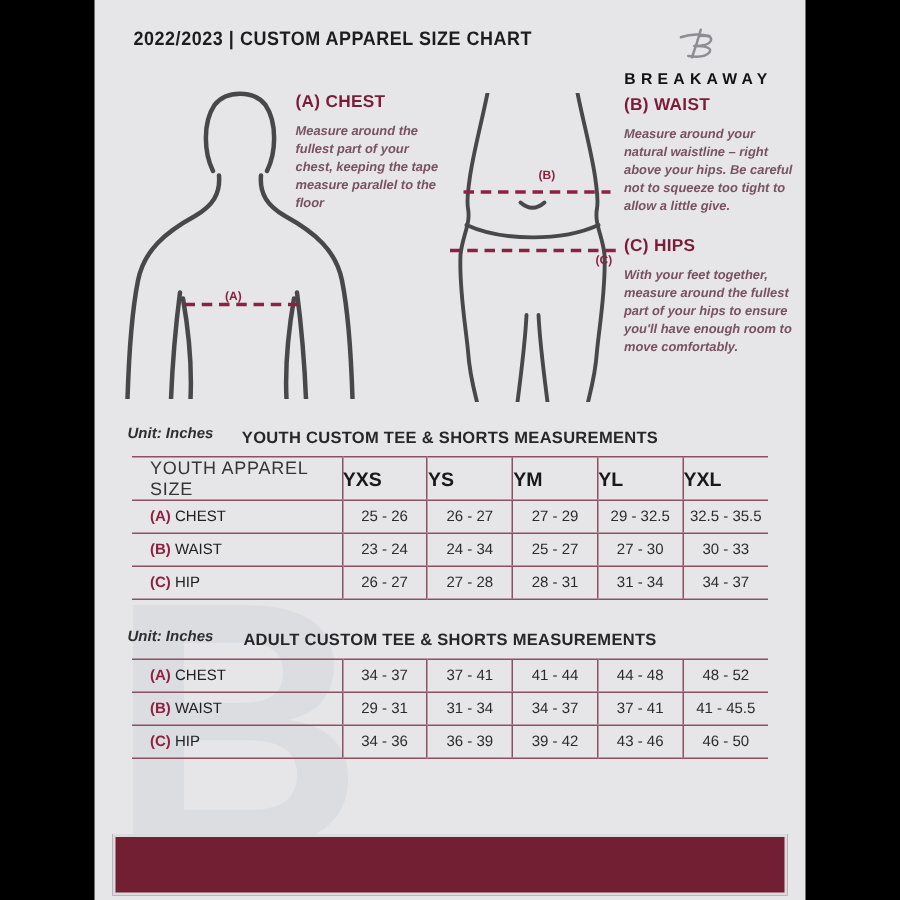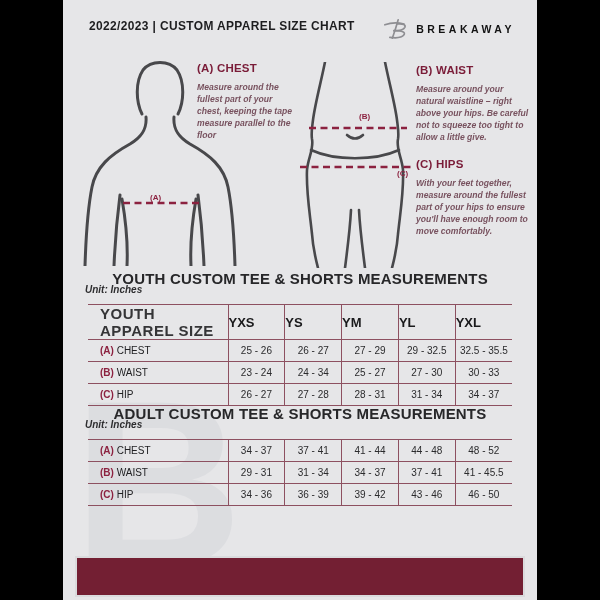--- a/index.html
+++ b/index.html
@@ -21,7 +21,7 @@
     font-size:13px;font-weight:700;letter-spacing:.4px;color:#1d1d1f;
     transform:scaleX(.92);transform-origin:left center;white-space:nowrap;
   }
-  .brand{display:flex;align-items:center;gap:7px;}
+  .brand{display:flex;align-items:center;gap:7px;flex-direction:column;}
   .brand-name{font-size:10.5px;font-weight:700;letter-spacing:3.5px;color:#121212;white-space:nowrap;}
   
   .fig{position:absolute;}

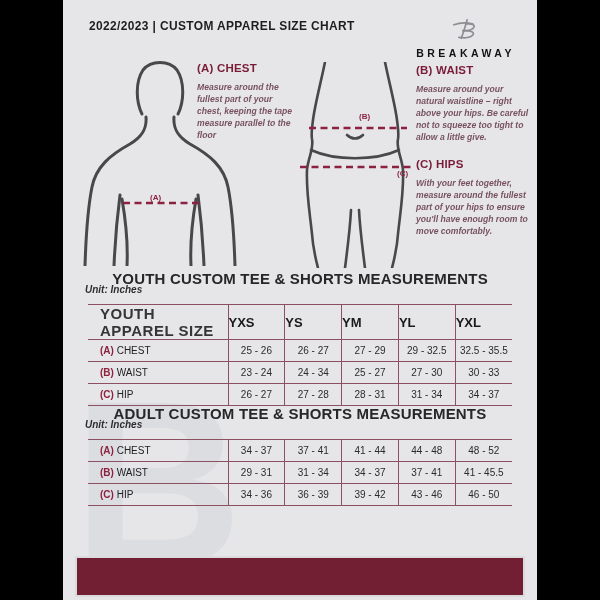--- a/index.html
+++ b/index.html
@@ -40,7 +40,7 @@
   .guide-p{font-size:8.6px;font-style:italic;color:#78525f;line-height:1.4;margin:0 0 15px;font-weight:700;}
   
   .sec-title{position:absolute;left:0;width:100%;text-align:center;
-    font-size:15px;font-weight:700;color:#272729;letter-spacing:.2px;z-index:2;}
+    font-size:11px;font-weight:700;color:#272729;letter-spacing:.2px;z-index:2;margin-top:16px;}
   .sec-unit{position:absolute;left:0;width:100%;text-align:left;
     font-size:10px;font-style:italic;font-weight:600;color:#2e2e30;z-index:2;padding-left:22px;}
   #youth-title{top:270px;} #youth-unit{top:284px;}

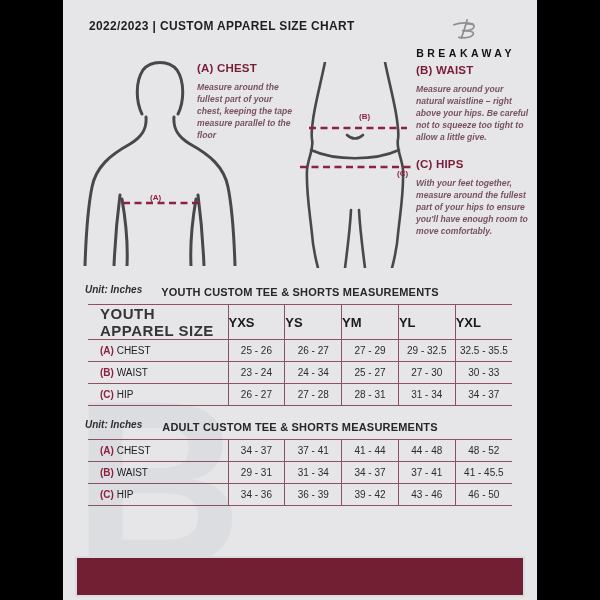--- a/index.html
+++ b/index.html
@@ -62,7 +62,7 @@
   }
   .size-table th{height:23px;font-size:13px;font-weight:700;color:#19191b;text-align:left;}
   .size-table th.lbl{
-    font-size:15px;font-weight:700;color:#353537;text-align:left;
+    font-size:12px;font-weight:400;color:#353537;text-align:left;
     padding-left:12px;letter-spacing:.5px;
   }
   .size-table td{height:21px;font-size:10px;color:#2b2b2d;text-align:center;}

